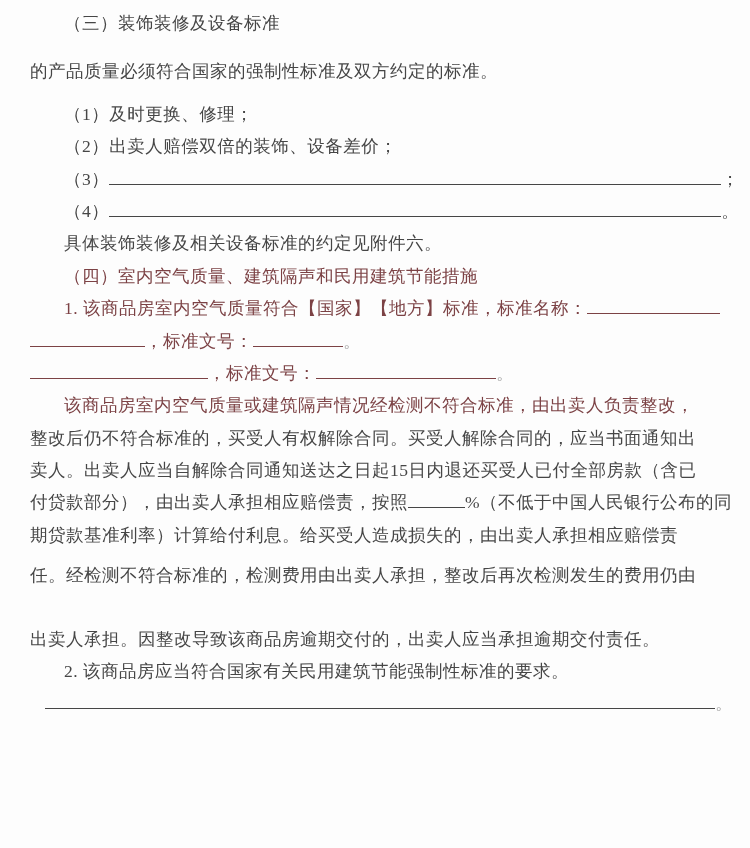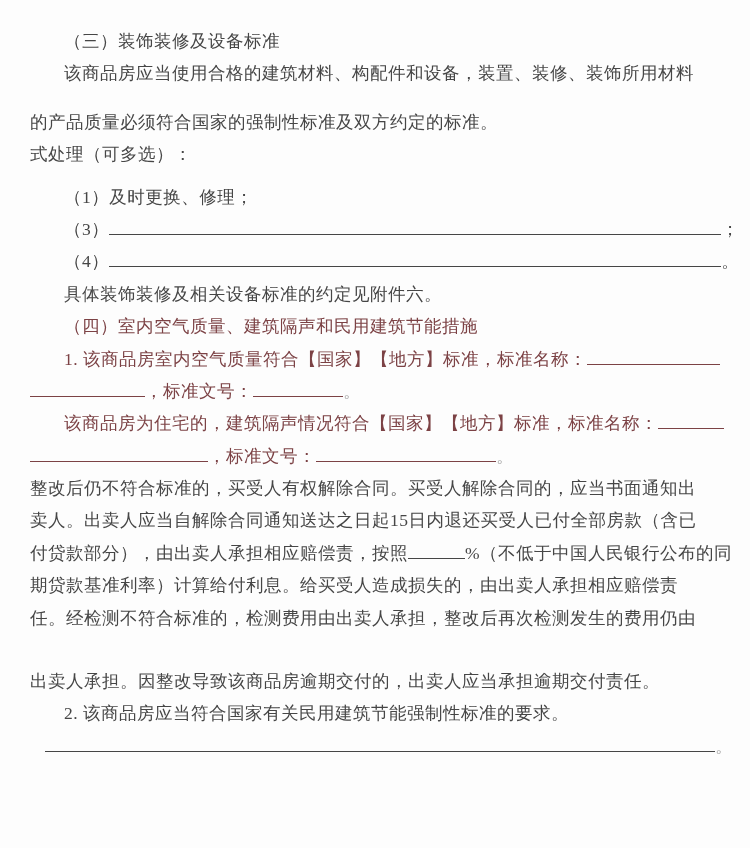--- a/index.html
+++ b/index.html
@@ -14,7 +14,7 @@
   }
   .content {
     position: absolute;
-    top: 25px; left: 30px; right: 34px; font-family: Liberation Serif, serif;
+    top: 7px; left: 30px; right: 34px; font-family: Liberation Serif, serif;
   }
   .line {
     height: 32.4px;

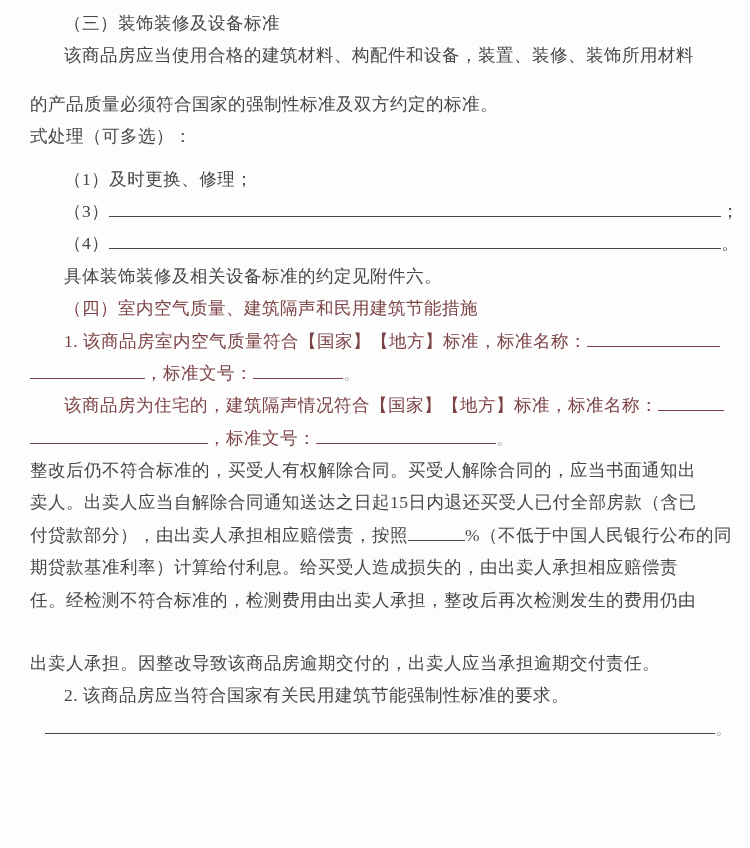--- a/index.html
+++ b/index.html
@@ -39,7 +39,6 @@
 <div class="page">
   <div class="content">
       <div class="line gray" style="padding-left: 34px;"><span>（三）装饰装修及设备标准</span></div>
-      <div class="line gray" style="padding-left: 34px;"><span>该商品房应当使用合格的建筑材料、构配件和设备，装置、装修、装饰所用材料</span></div>
       <div class="line gray" style="padding-left: 0px; margin-top: 16px;"><span>的产品质量必须符合国家的强制性标准及双方约定的标准。</span></div>
       <div class="line gray" style="padding-left: 0px;"><span>式处理（可多选）：</span></div>
       <div class="line gray" style="padding-left: 34px; margin-top: 10px;"><span>（1）及时更换、修理；</span></div>

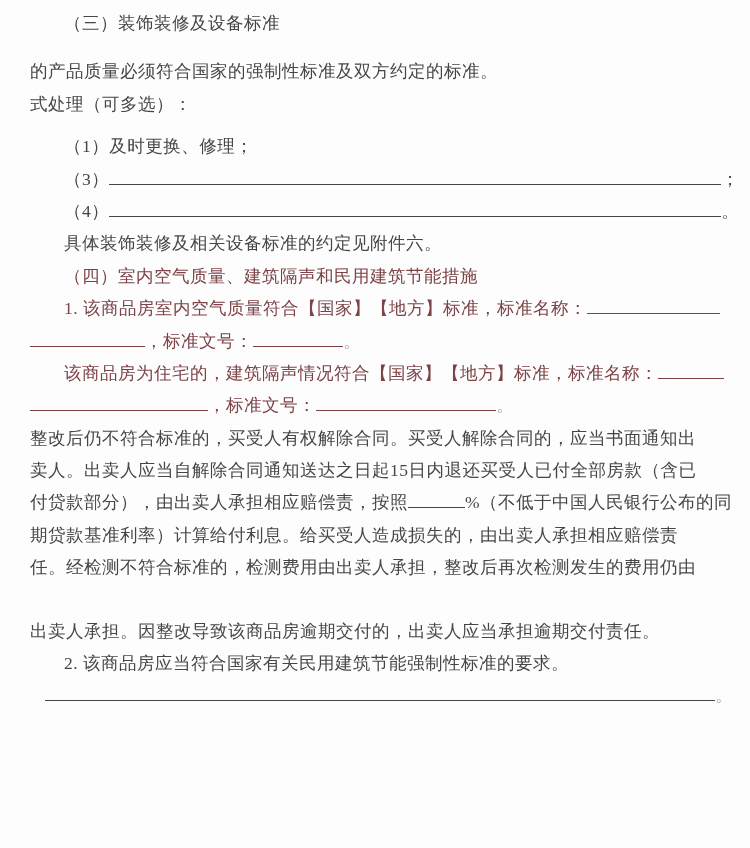--- a/index.html
+++ b/index.html
@@ -40,7 +40,6 @@
   <div class="content">
       <div class="line gray" style="padding-left: 34px;"><span>（三）装饰装修及设备标准</span></div>
       <div class="line gray" style="padding-left: 0px; margin-top: 16px;"><span>的产品质量必须符合国家的强制性标准及双方约定的标准。</span></div>
-      <div class="line gray" style="padding-left: 0px;"><span>式处理（可多选）：</span></div>
       <div class="line gray" style="padding-left: 34px; margin-top: 10px;"><span>（1）及时更换、修理；</span></div>
       <div class="line gray" style="padding-left: 34px;"><span>（3）</span><span class="blank" style="width: 612px;"></span><span>；</span></div>
       <div class="line gray" style="padding-left: 34px;"><span>（4）</span><span class="blank" style="width: 612px;"></span><span>。</span></div>

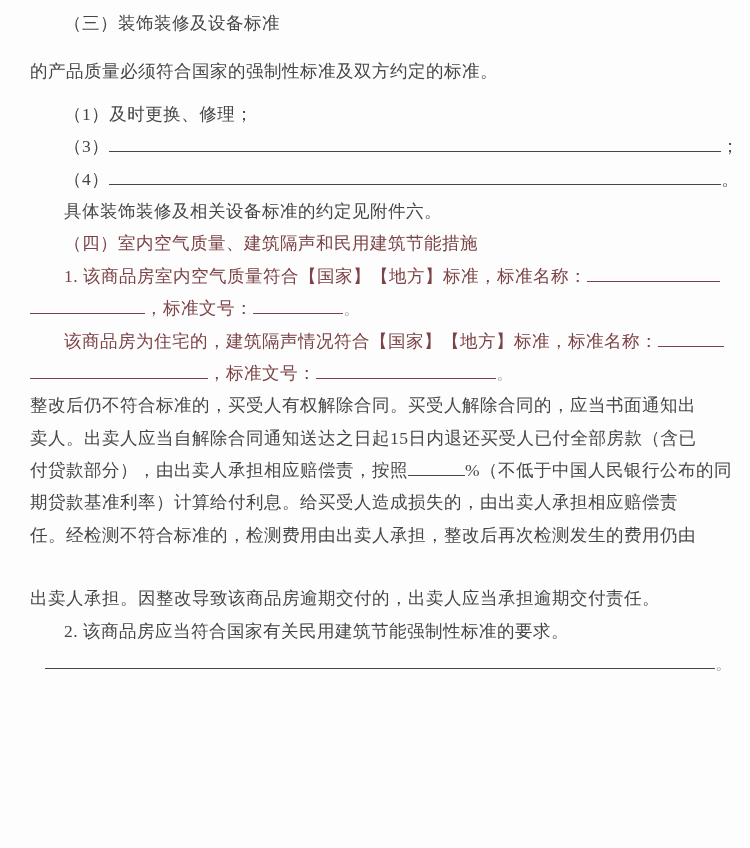--- a/index.html
+++ b/index.html
@@ -41,6 +41,7 @@
       <div class="line gray" style="padding-left: 34px;"><span>（三）装饰装修及设备标准</span></div>
       <div class="line gray" style="padding-left: 0px; margin-top: 16px;"><span>的产品质量必须符合国家的强制性标准及双方约定的标准。</span></div>
       <div class="line gray" style="padding-left: 34px; margin-top: 10px;"><span>（1）及时更换、修理；</span></div>
+      <div class="line gray" style="padding-left: 34px;"><span>（2）出卖人赔偿双倍的装饰、设备差价；</span></div>
       <div class="line gray" style="padding-left: 34px;"><span>（3）</span><span class="blank" style="width: 612px;"></span><span>；</span></div>
       <div class="line gray" style="padding-left: 34px;"><span>（4）</span><span class="blank" style="width: 612px;"></span><span>。</span></div>
       <div class="line gray" style="padding-left: 34px;"><span>具体装饰装修及相关设备标准的约定见附件六。</span></div>

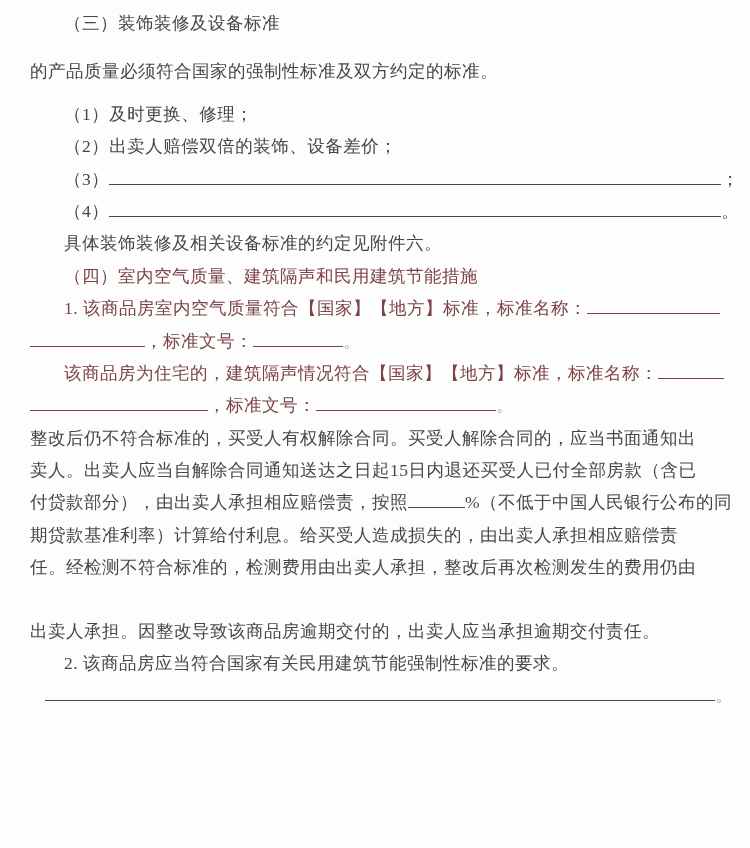--- a/index.html
+++ b/index.html
@@ -48,7 +48,6 @@
       <div class="line maroon" style="padding-left: 34px;"><span>（四）室内空气质量、建筑隔声和民用建筑节能措施</span></div>
       <div class="line maroon" style="padding-left: 34px;"><span>1. 该商品房室内空气质量符合【国家】【地方】标准，标准名称：</span><span class="blank" style="width: 133px;"></span></div>
       <div class="line maroon" style="padding-left: 0px;"><span class="blank" style="width: 115px;"></span><span>，标准文号：</span><span class="blank" style="width: 90px;"></span><span class="muted">。</span></div>
-      <div class="line maroon" style="padding-left: 34px;"><span>该商品房为住宅的，建筑隔声情况符合【国家】【地方】标准，标准名称：</span><span class="blank" style="width: 66px;"></span></div>
       <div class="line maroon" style="padding-left: 0px;"><span class="blank" style="width: 178px;"></span><span>，标准文号：</span><span class="blank" style="width: 180px;"></span><span class="muted">。</span></div>
       <div class="line gray" style="padding-left: 0px;"><span>整改后仍不符合标准的，买受人有权解除合同。买受人解除合同的，应当书面通知出</span></div>
       <div class="line gray" style="padding-left: 0px;"><span>卖人。出卖人应当自解除合同通知送达之日起15日内退还买受人已付全部房款（含已</span></div>

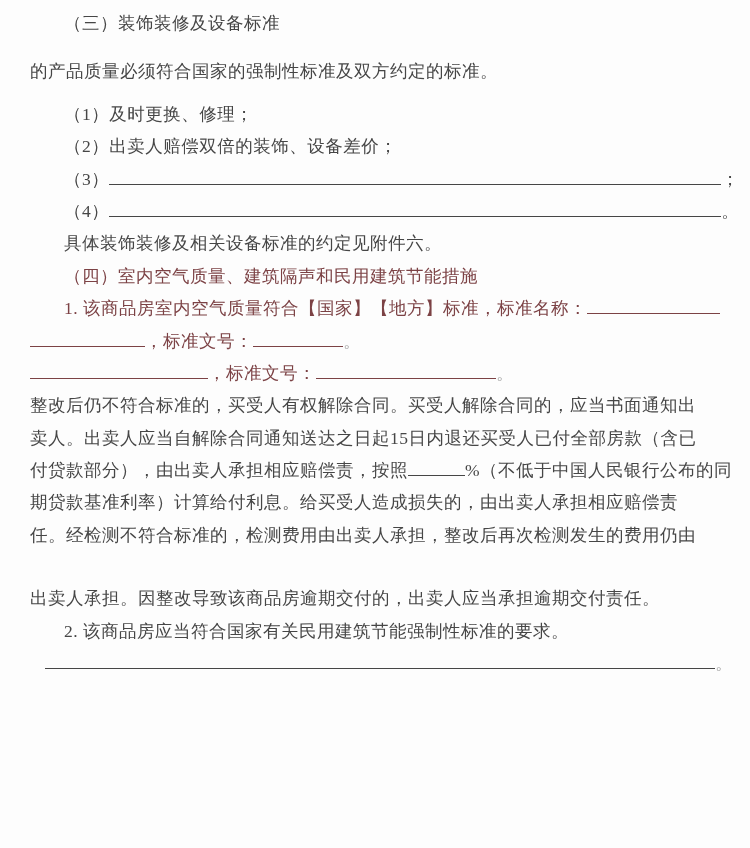--- a/index.html
+++ b/index.html
@@ -49,6 +49,7 @@
       <div class="line maroon" style="padding-left: 34px;"><span>1. 该商品房室内空气质量符合【国家】【地方】标准，标准名称：</span><span class="blank" style="width: 133px;"></span></div>
       <div class="line maroon" style="padding-left: 0px;"><span class="blank" style="width: 115px;"></span><span>，标准文号：</span><span class="blank" style="width: 90px;"></span><span class="muted">。</span></div>
       <div class="line maroon" style="padding-left: 0px;"><span class="blank" style="width: 178px;"></span><span>，标准文号：</span><span class="blank" style="width: 180px;"></span><span class="muted">。</span></div>
+      <div class="line maroon" style="padding-left: 34px;"><span>该商品房室内空气质量或建筑隔声情况经检测不符合标准，由出卖人负责整改，</span></div>
       <div class="line gray" style="padding-left: 0px;"><span>整改后仍不符合标准的，买受人有权解除合同。买受人解除合同的，应当书面通知出</span></div>
       <div class="line gray" style="padding-left: 0px;"><span>卖人。出卖人应当自解除合同通知送达之日起15日内退还买受人已付全部房款（含已</span></div>
       <div class="line gray" style="padding-left: 0px;"><span>付贷款部分），由出卖人承担相应赔偿责，按照</span><span class="blank" style="width: 57px;"></span><span>%（不低于中国人民银行公布的同</span></div>

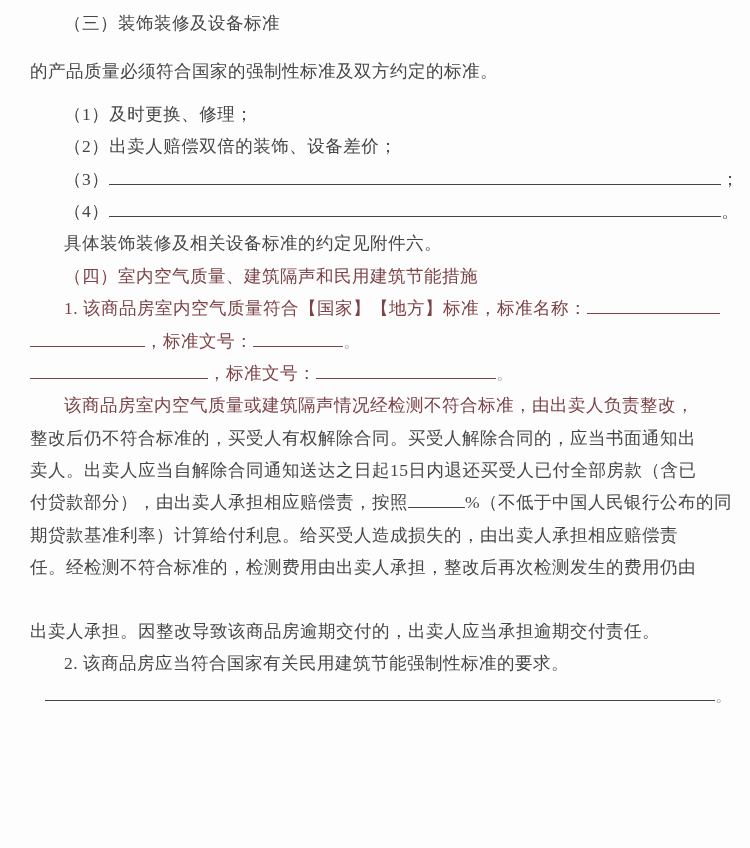--- a/index.html
+++ b/index.html
@@ -54,7 +54,7 @@
       <div class="line gray" style="padding-left: 0px;"><span>卖人。出卖人应当自解除合同通知送达之日起15日内退还买受人已付全部房款（含已</span></div>
       <div class="line gray" style="padding-left: 0px;"><span>付贷款部分），由出卖人承担相应赔偿责，按照</span><span class="blank" style="width: 57px;"></span><span>%（不低于中国人民银行公布的同</span></div>
       <div class="line gray" style="padding-left: 0px;"><span>期贷款基准利率）计算给付利息。给买受人造成损失的，由出卖人承担相应赔偿责</span></div>
-      <div class="line gray" style="padding-left: 0px;"><span>任。经检测不符合标准的，检测费用由出卖人承担，整改后再次检测发生的费用仍由</span></div>
+      <div class="line gray" style="padding-left: 0px; margin-top: 8px;"><span>任。经检测不符合标准的，检测费用由出卖人承担，整改后再次检测发生的费用仍由</span></div>
       <div class="line gray" style="padding-left: 0px; margin-top: 31px;"><span>出卖人承担。因整改导致该商品房逾期交付的，出卖人应当承担逾期交付责任。</span></div>
       <div class="line gray" style="padding-left: 34px;"><span>2. 该商品房应当符合国家有关民用建筑节能强制性标准的要求。</span></div>
       <div class="line gray" style="padding-left: 15px;"><span class="blank" style="width: 670px;"></span><span class="muted">。</span></div>

